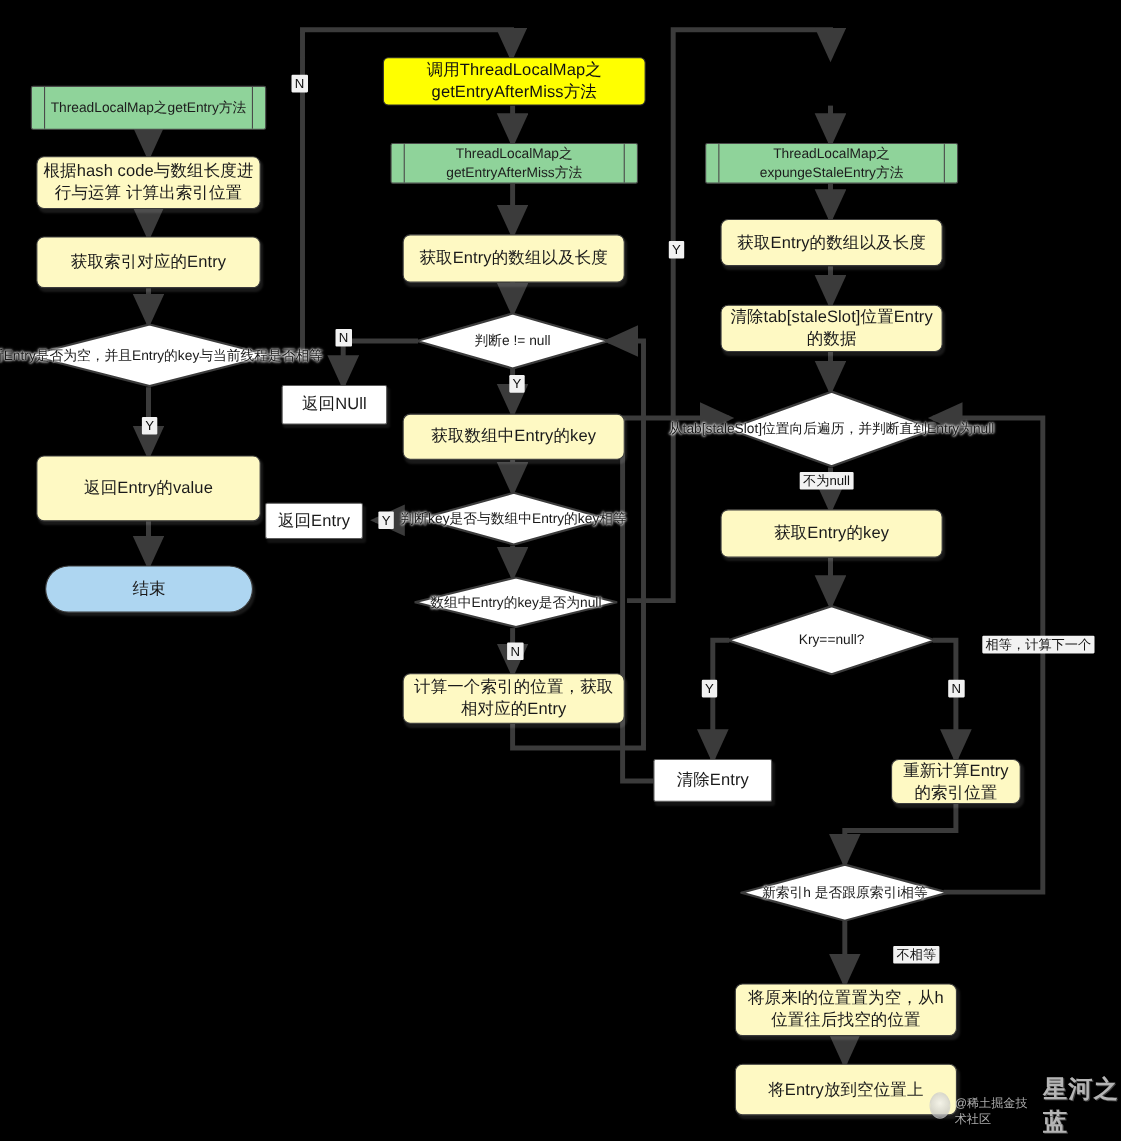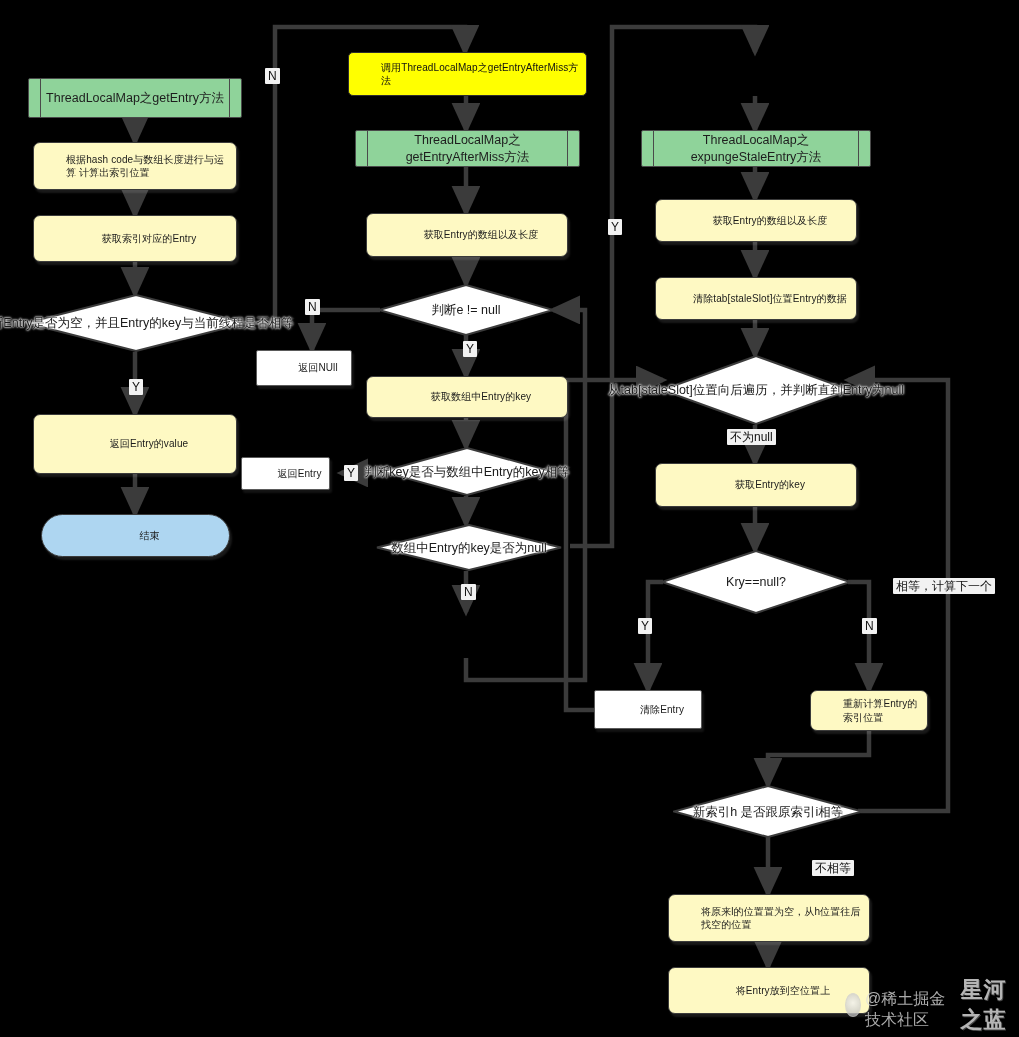--- a/index.html
+++ b/index.html
@@ -28,13 +28,12 @@
     display: flex;
     align-items: center;
     justify-content: center;
-    text-align: left;
+    text-align: center;
     color: #1a1a1a;
-    font-size: 10px;
+    font-size: 15px;
     line-height: 1.32;
     letter-spacing: 0.1px;
     z-index: 5;
-    padding-left: 28px;
   }
   .node .txt { display: block; padding: 0 4px; }
 

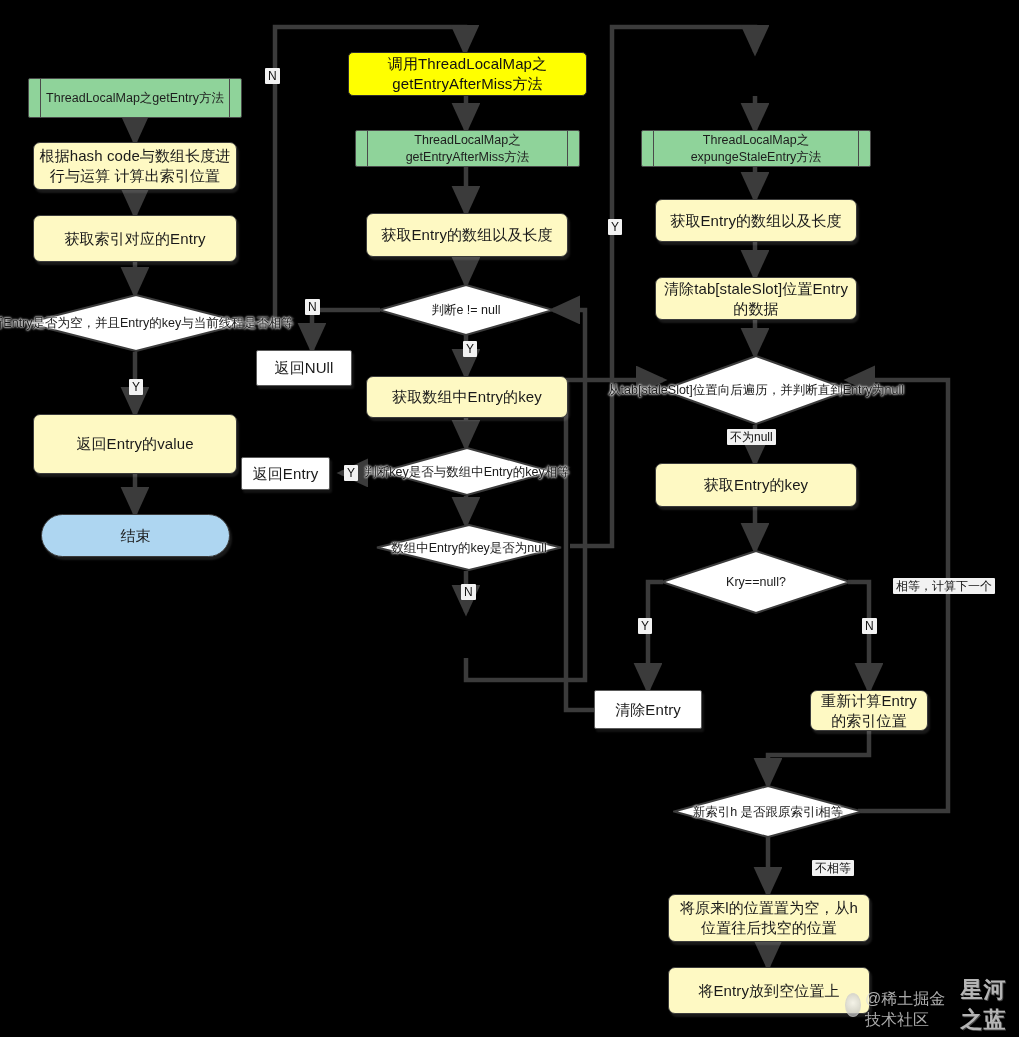--- a/index.html
+++ b/index.html
@@ -285,6 +285,9 @@
     <span class="txt">数组中Entry的key是否为null</span>
   </div>
 
+  <div class="node proc" style="left:366px; top:612px; width:202px; height:46px;">
+    <span class="txt">计算一个索引的位置，获取相对应的Entry</span>
+  </div>
 
   <div class="node proc-sharp" style="left:256px; top:350px; width:96px; height:36px;">
     <span class="txt">返回NUll</span>

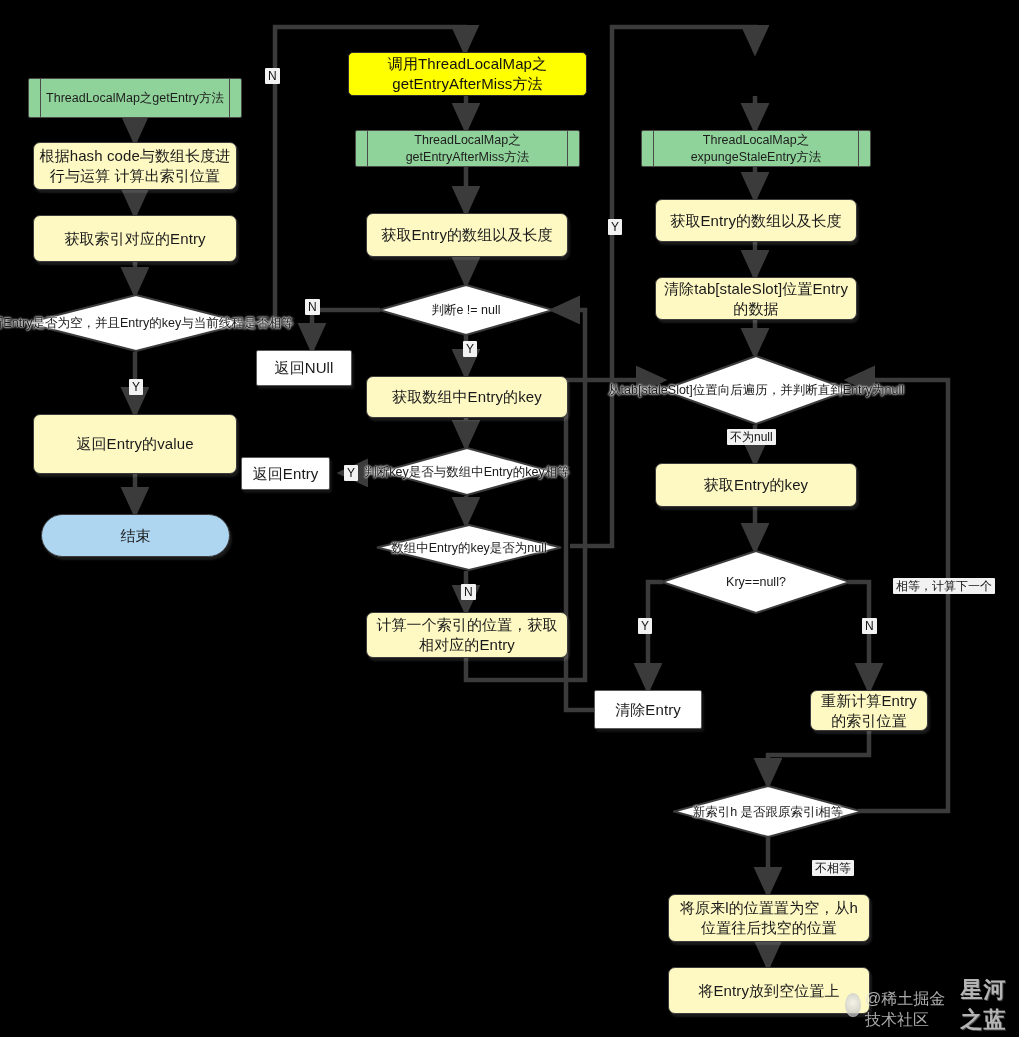--- a/index.html
+++ b/index.html
@@ -152,7 +152,7 @@
     text-shadow: 1px 1px 0 #555;
   }
   .wm .wmsmall {
-    font-size: 16px;
+    font-size: 11px;
     color: #dcdcdc;
     margin-top: 10px;
   }

